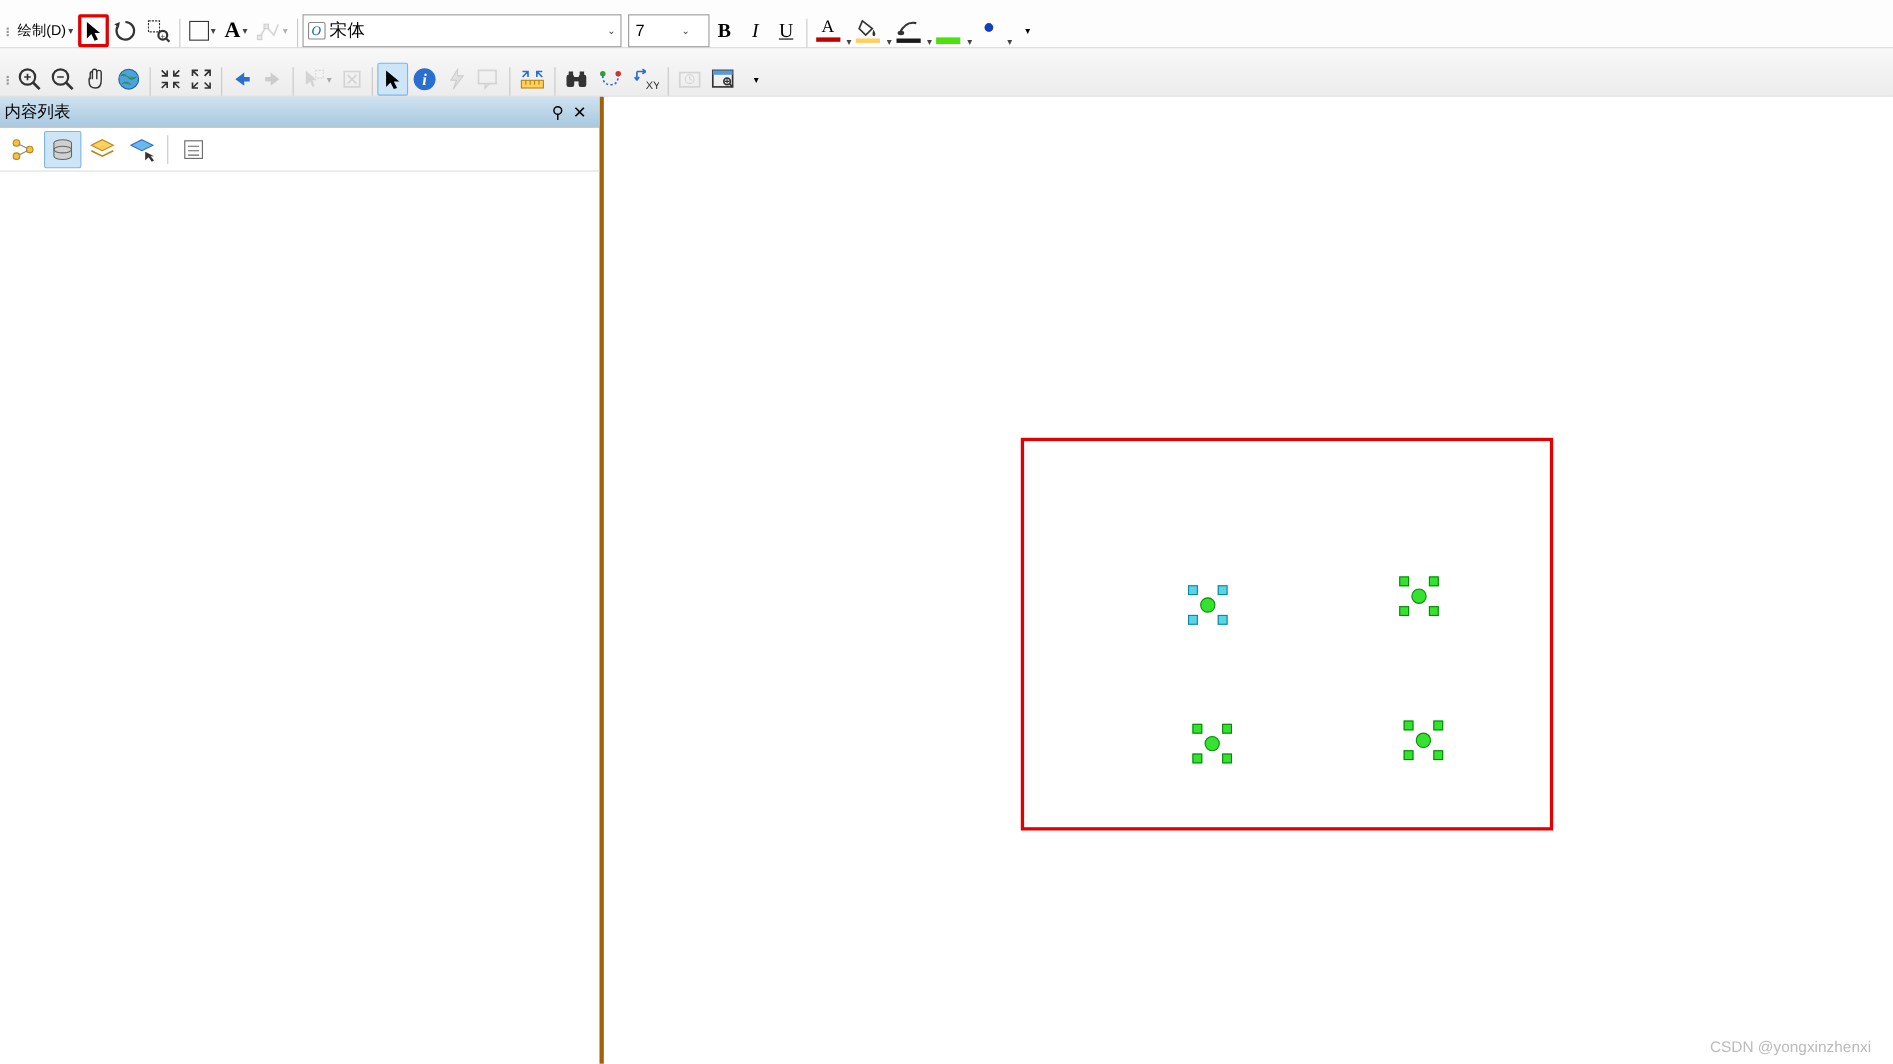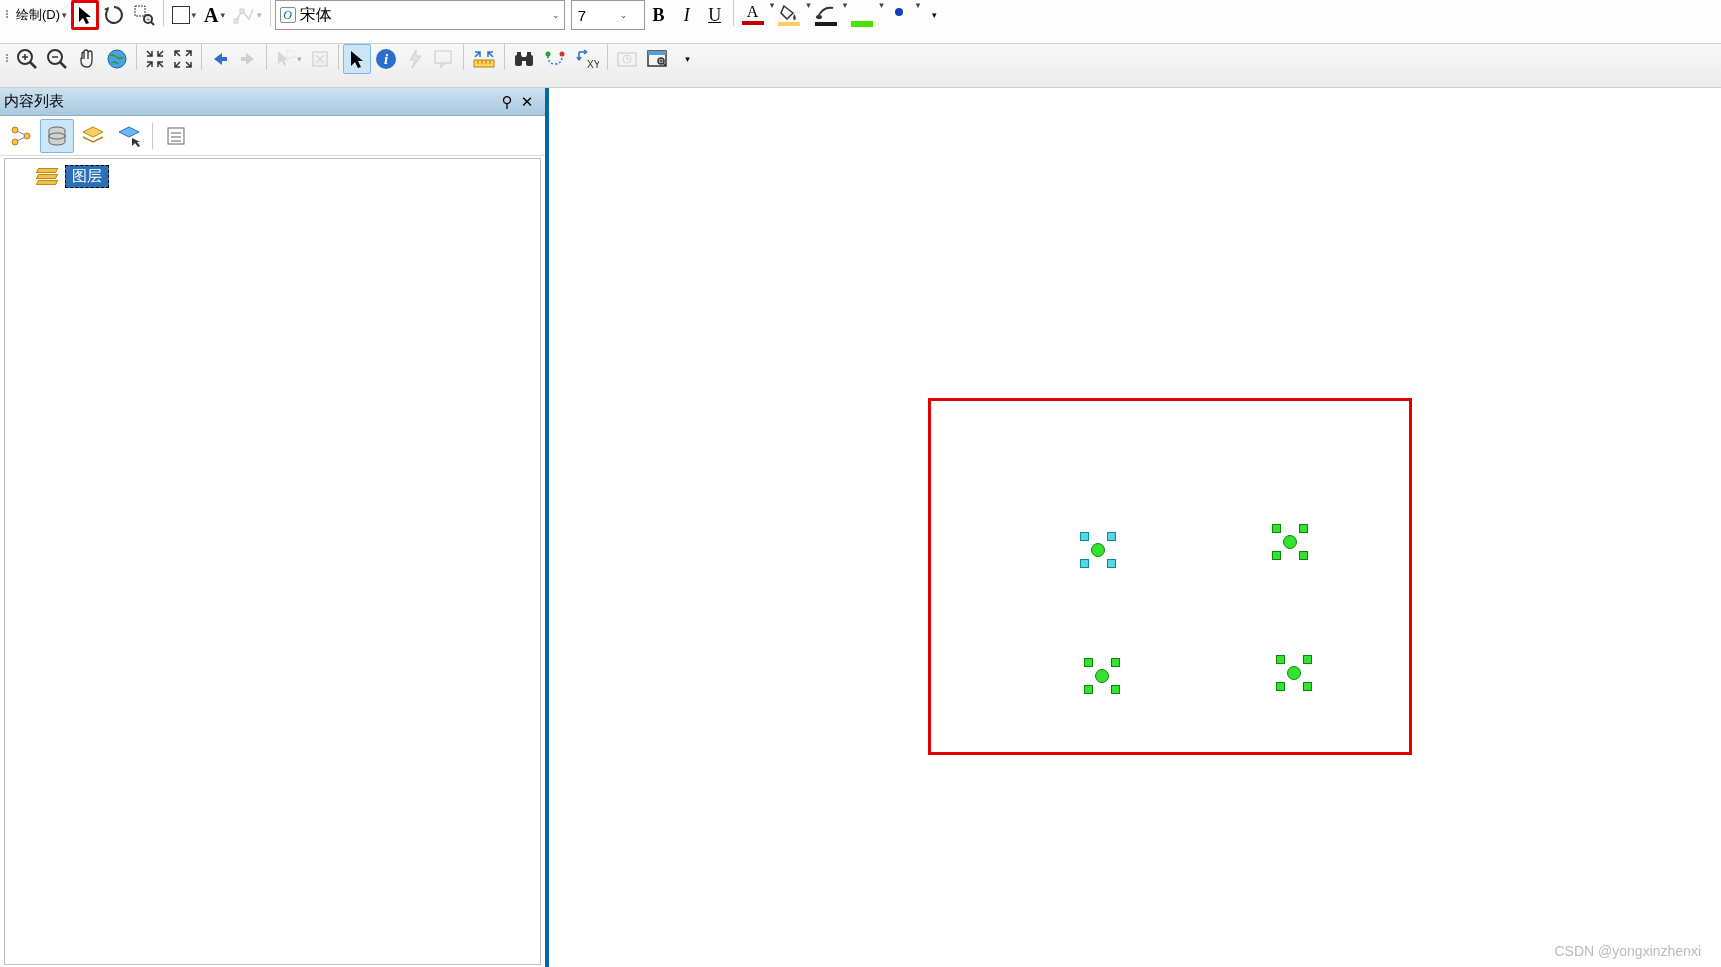--- a/index.html
+++ b/index.html
@@ -5,7 +5,7 @@
 * { box-sizing: border-box; margin: 0; padding: 0; }
 body { font-family: "Microsoft YaHei", "SimSun", sans-serif; font-size: 13px; background: #fff; overflow: hidden; }
 
-.toolbar-row { display: flex; align-items: flex-start; height: 44px; border-bottom: 1px solid #d0d0d0; padding: 0 4px; background: #fdfdfd; }
+.toolbar-row { display: flex; align-items: flex-end; height: 44px; border-bottom: 1px solid #d0d0d0; padding: 0 4px; background: #fdfdfd; }
 .toolbar-row:first-child { border-top: none; }
 .toolbar-row2 { background: linear-gradient(#f8f8f8,#ececec); }
 

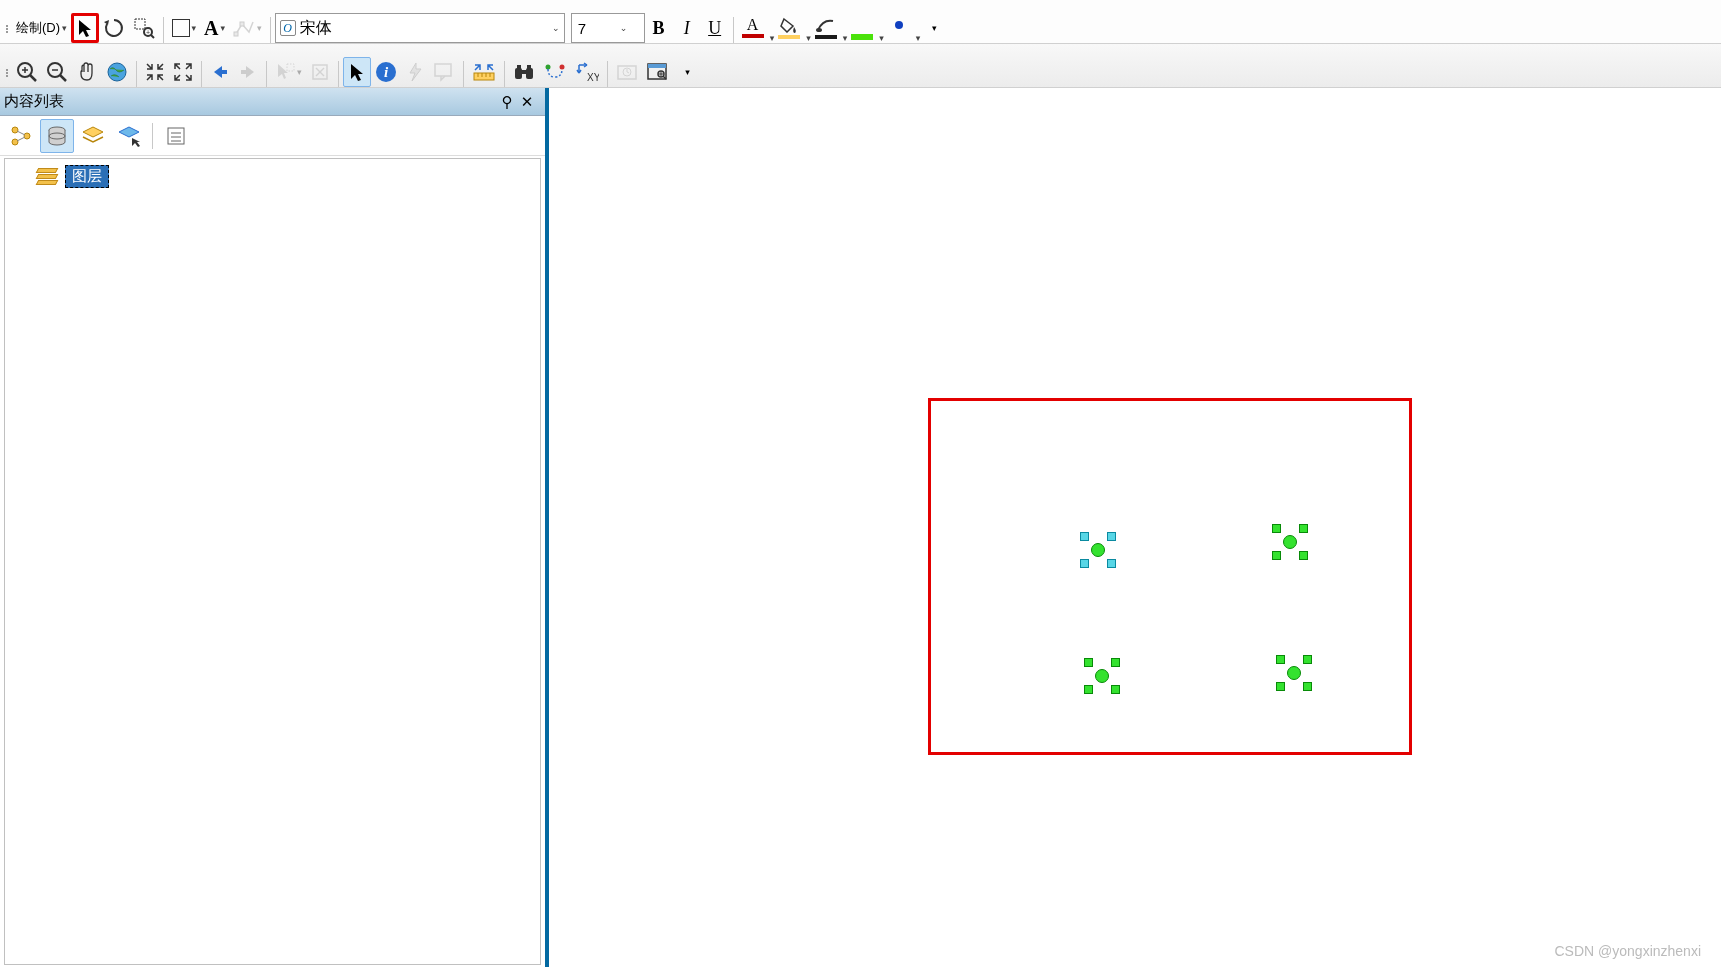--- a/index.html
+++ b/index.html
@@ -30,7 +30,7 @@
 .shape-square { width:18px;height:18px;border:1px solid #333;}
 
 .main-area { display:flex; position:absolute; top:88px; bottom:0; left:0; right:0;}
-.sidebar { width:549px; display:flex; flex-direction:column; border-right: 4px solid #0369a1;}
+.sidebar { width:549px; display:flex; flex-direction:column; border-right: 4px solid #a16207;}
 .panel-title-bar { height:28px; background:linear-gradient(#cfe2f0,#a8c9e0); display:flex; align-items:center; padding:0 8px 0 4px; font-size:15px; color:#000; border-bottom:1px solid #9ab;}
 .panel-title-bar .spacer{flex:1;}
 .panel-title-bar .ctl { width:20px;text-align:center;cursor:pointer; font-size:15px;}

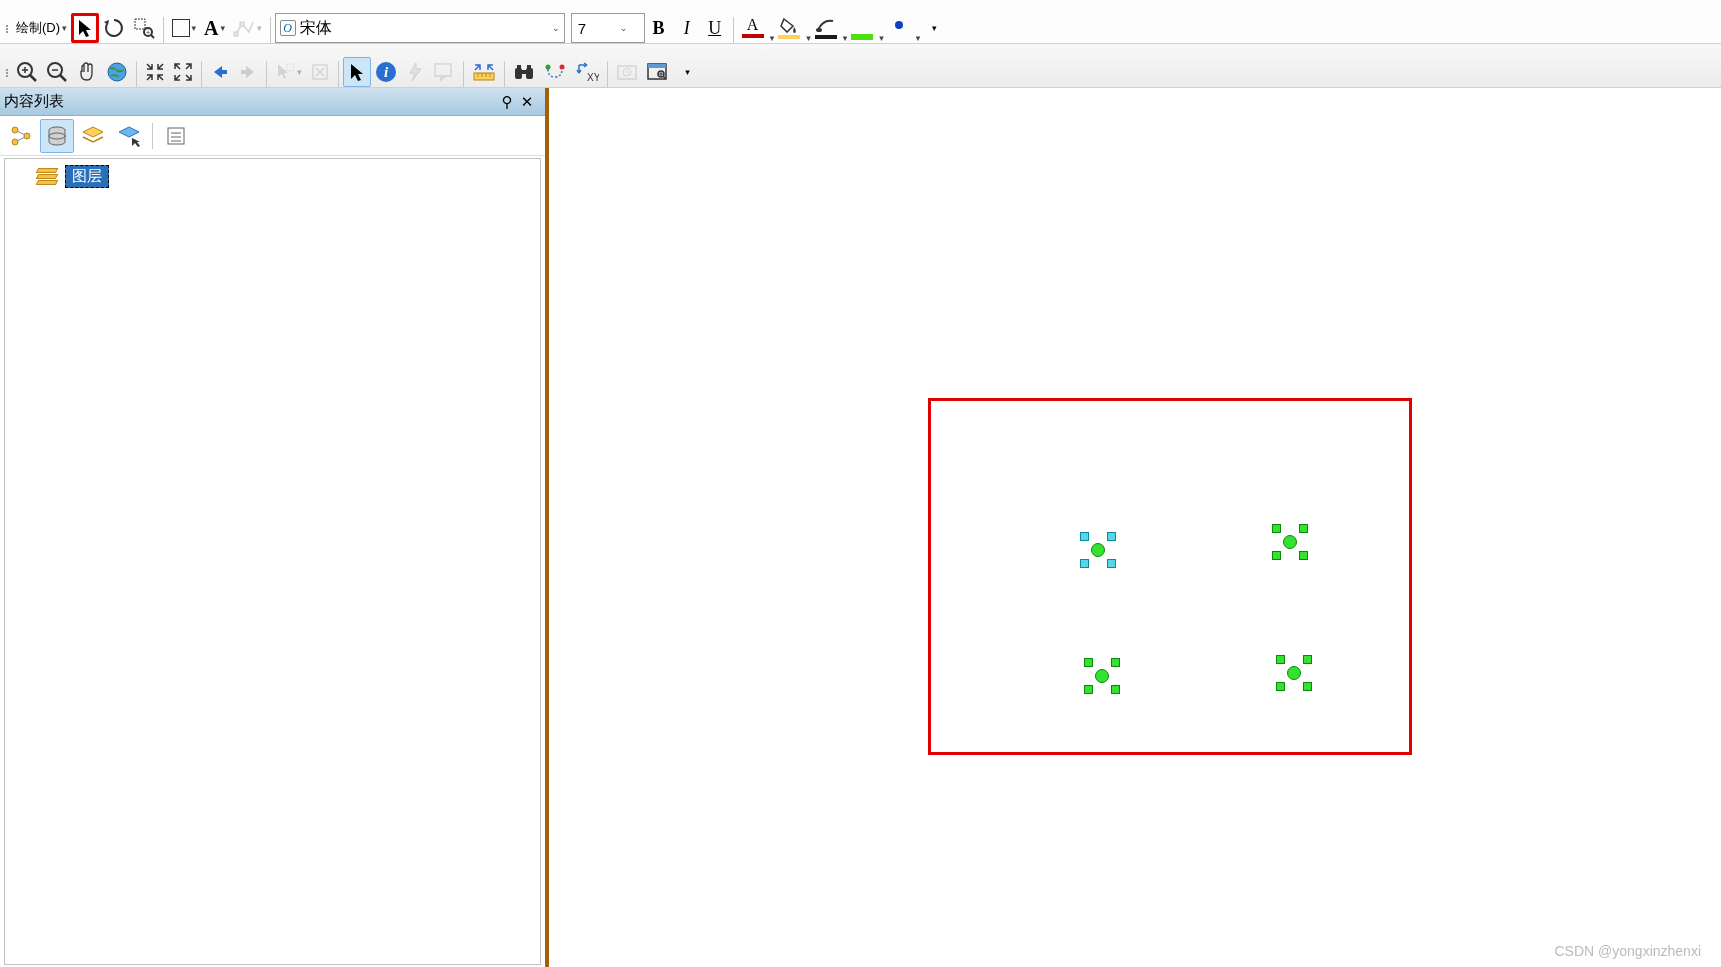--- a/index.html
+++ b/index.html
@@ -364,16 +364,6 @@
           </svg>
         </div>
     </div>
-    <div class="toc-body">
-      <div class="toc-item">
-        <div class="layers-stack">
-            <span></span>
-            <span></span>
-            <span></span>
-          </div>
-        <span class="toc-label">图层</span>
-      </div>
-    </div>
   </div>
 
   <div class="canvas">

